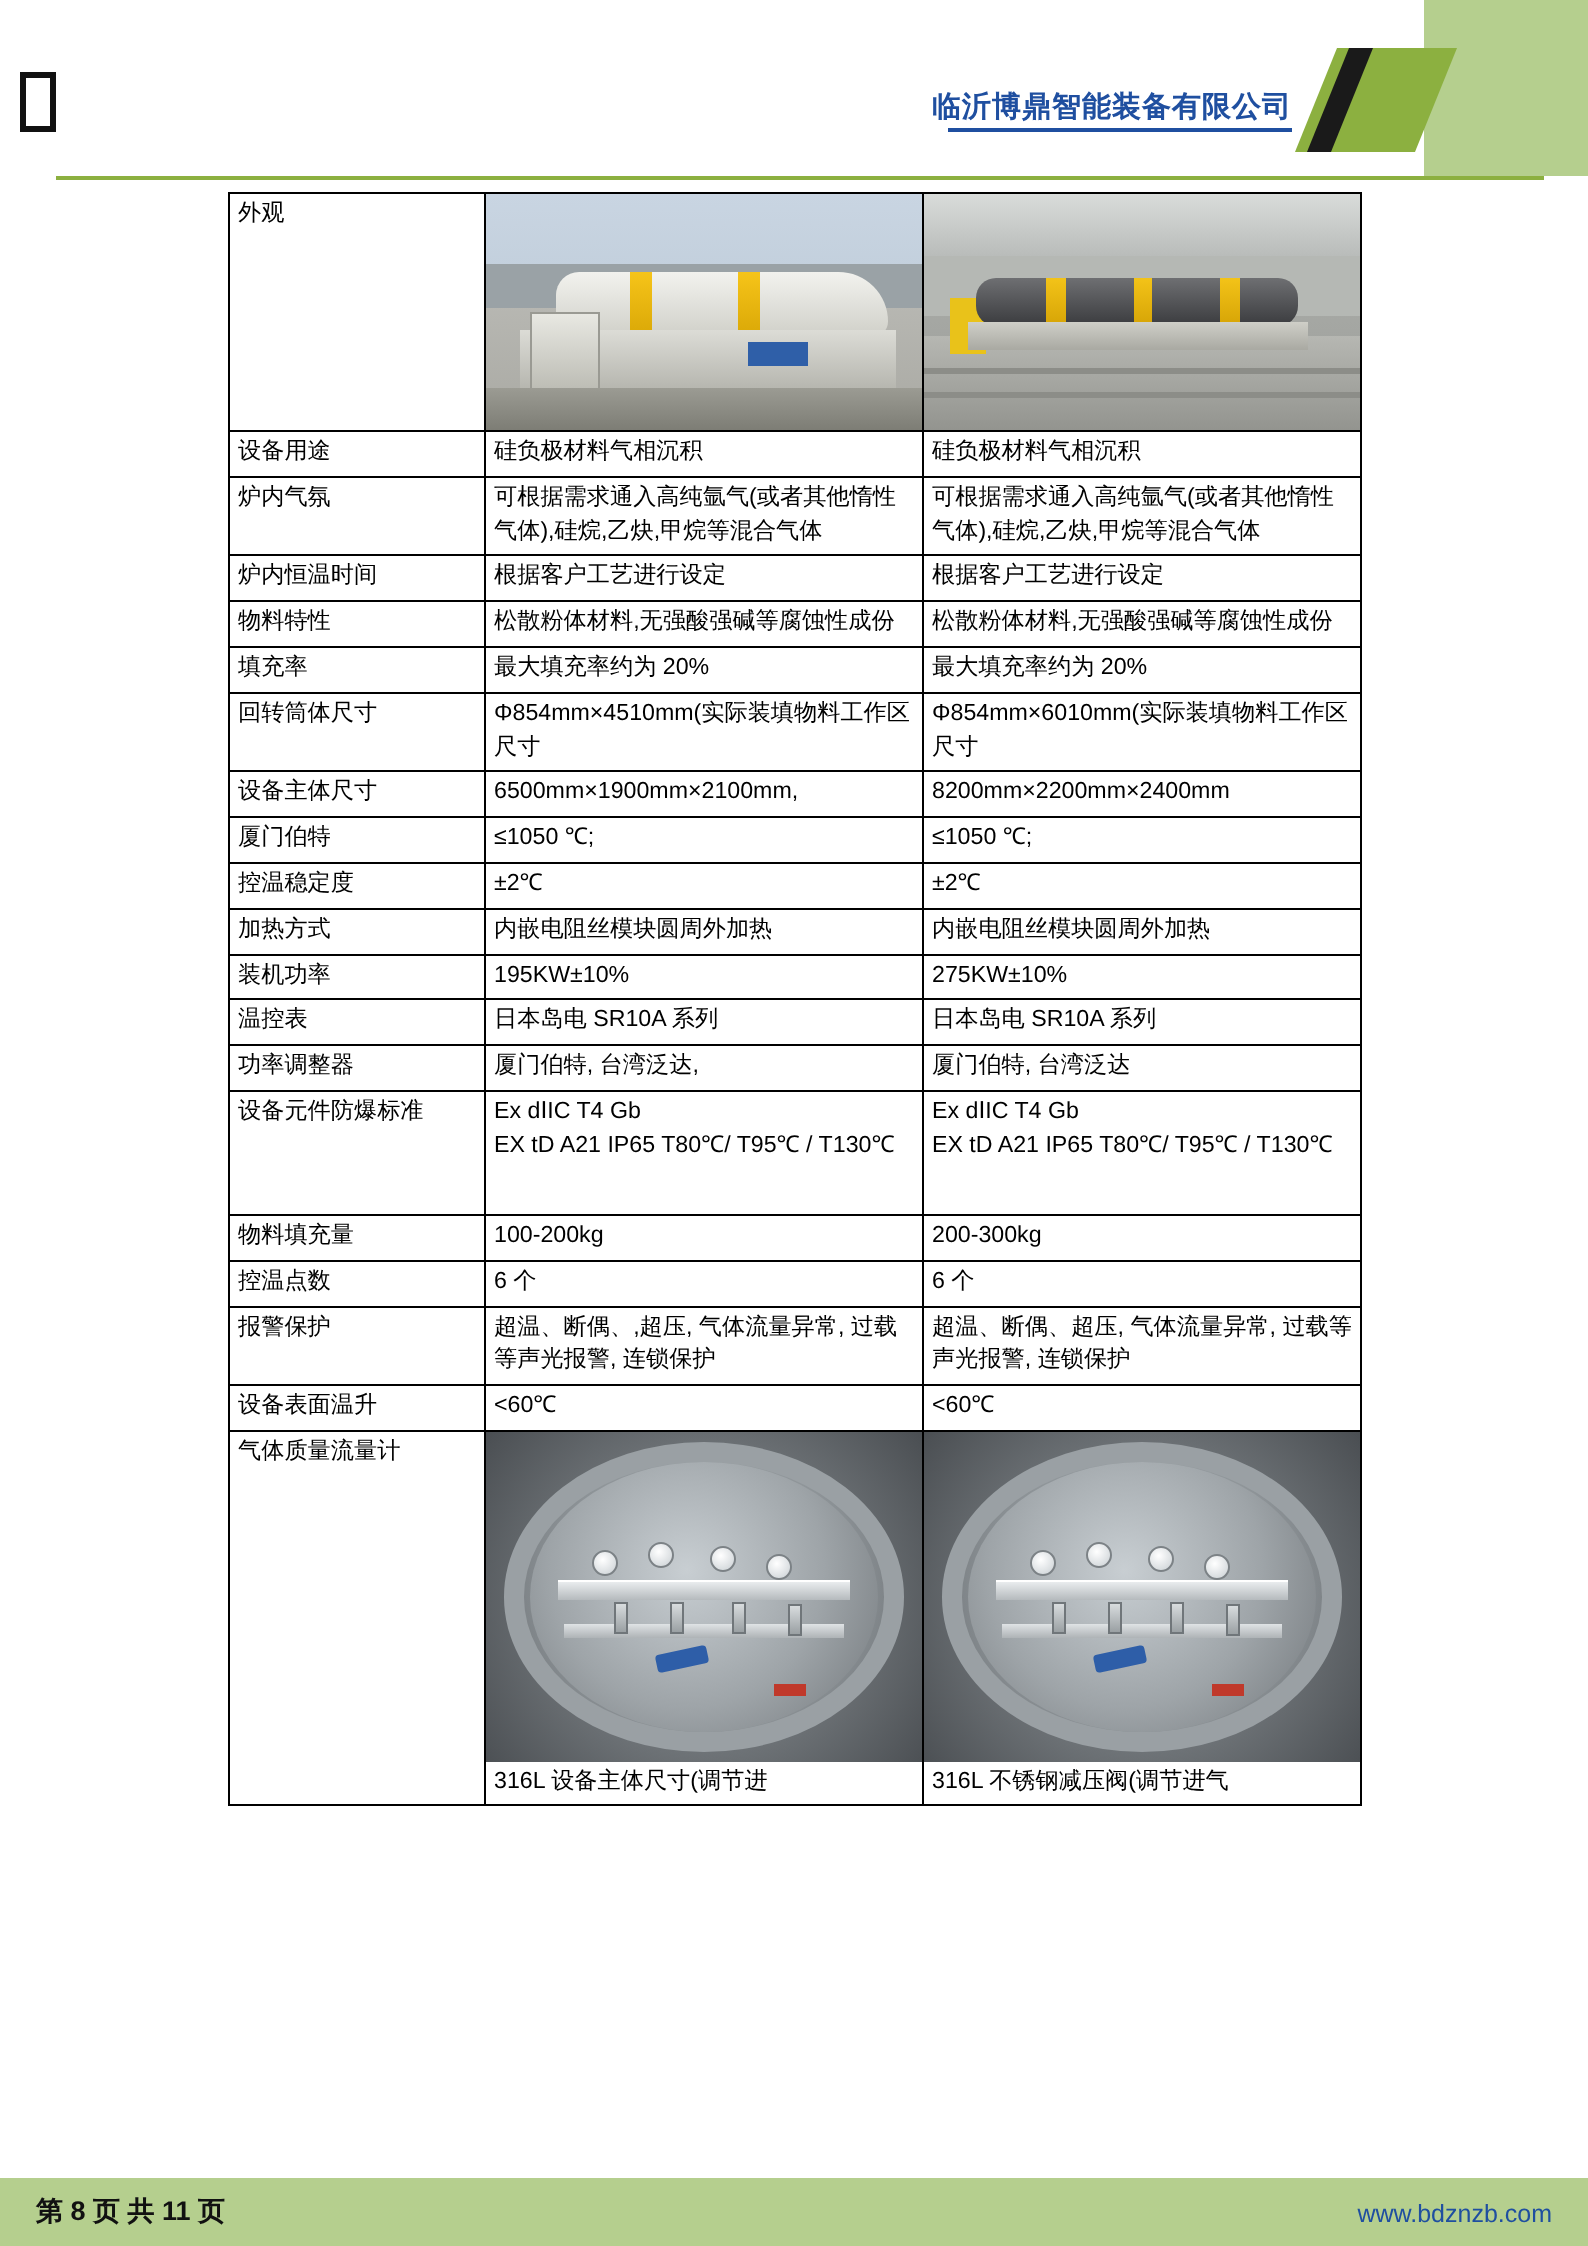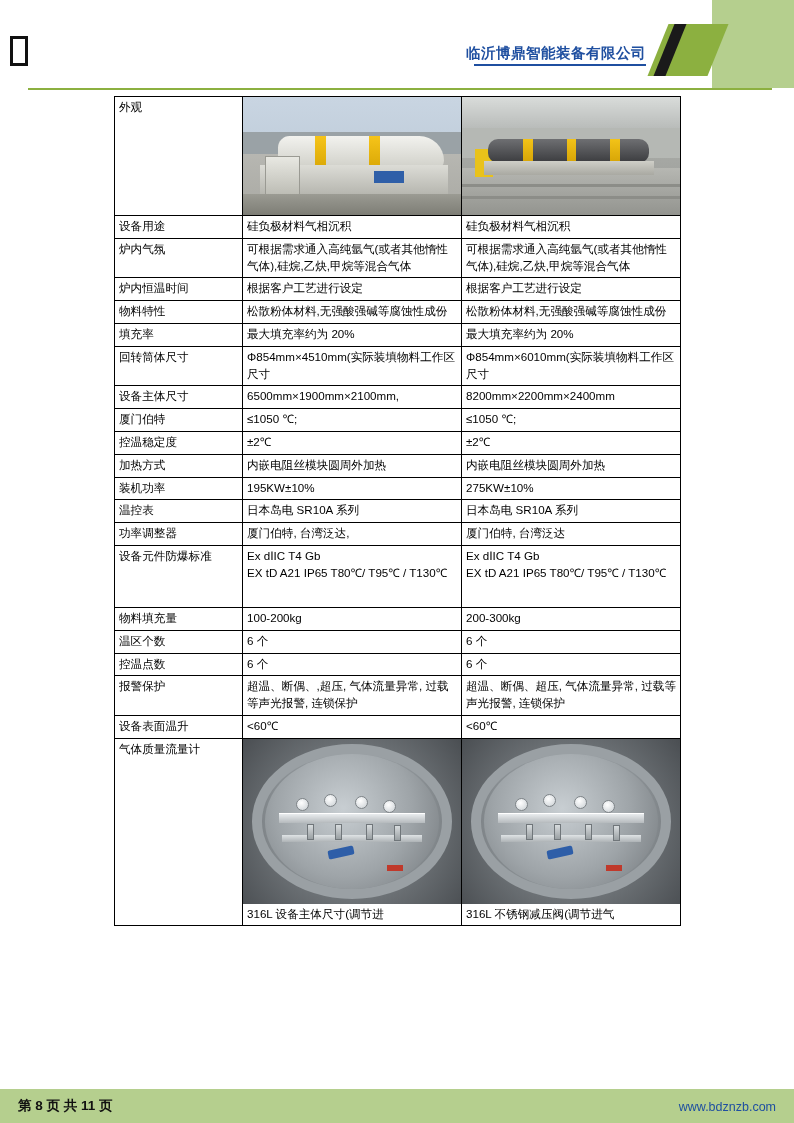--- a/index.html
+++ b/index.html
@@ -376,11 +376,6 @@
     <td class="cell-val">200-300kg</td>
   </tr>
 
-  <tr>
-    <td class="cell-label">温区个数</td>
-    <td class="cell-val">6 个</td>
-    <td class="cell-val">6 个</td>
-  </tr>
 
   <tr>
     <td class="cell-label">控温点数</td>

